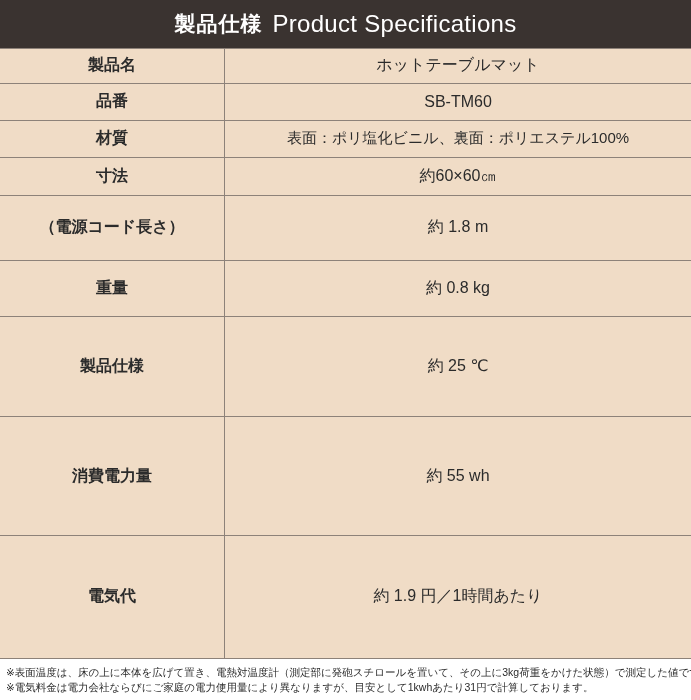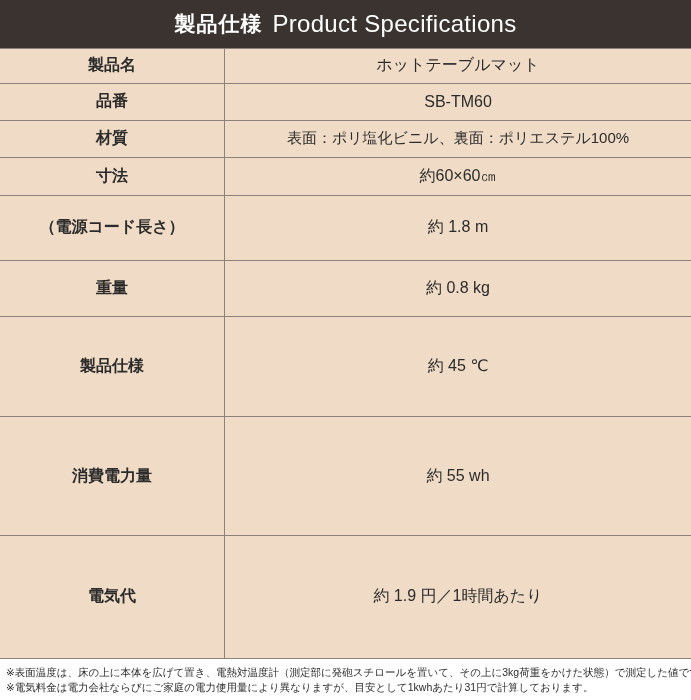--- a/index.html
+++ b/index.html
@@ -131,7 +131,7 @@
       </tr>
       <tr style="height:87px">
         <td class="label">製品仕様</td>
-        <td class="value">約 45  ℃</td>
+        <td class="value">約 25  ℃</td>
       </tr>
       <tr style="height:103px">
         <td class="label">消費電力量</td>

